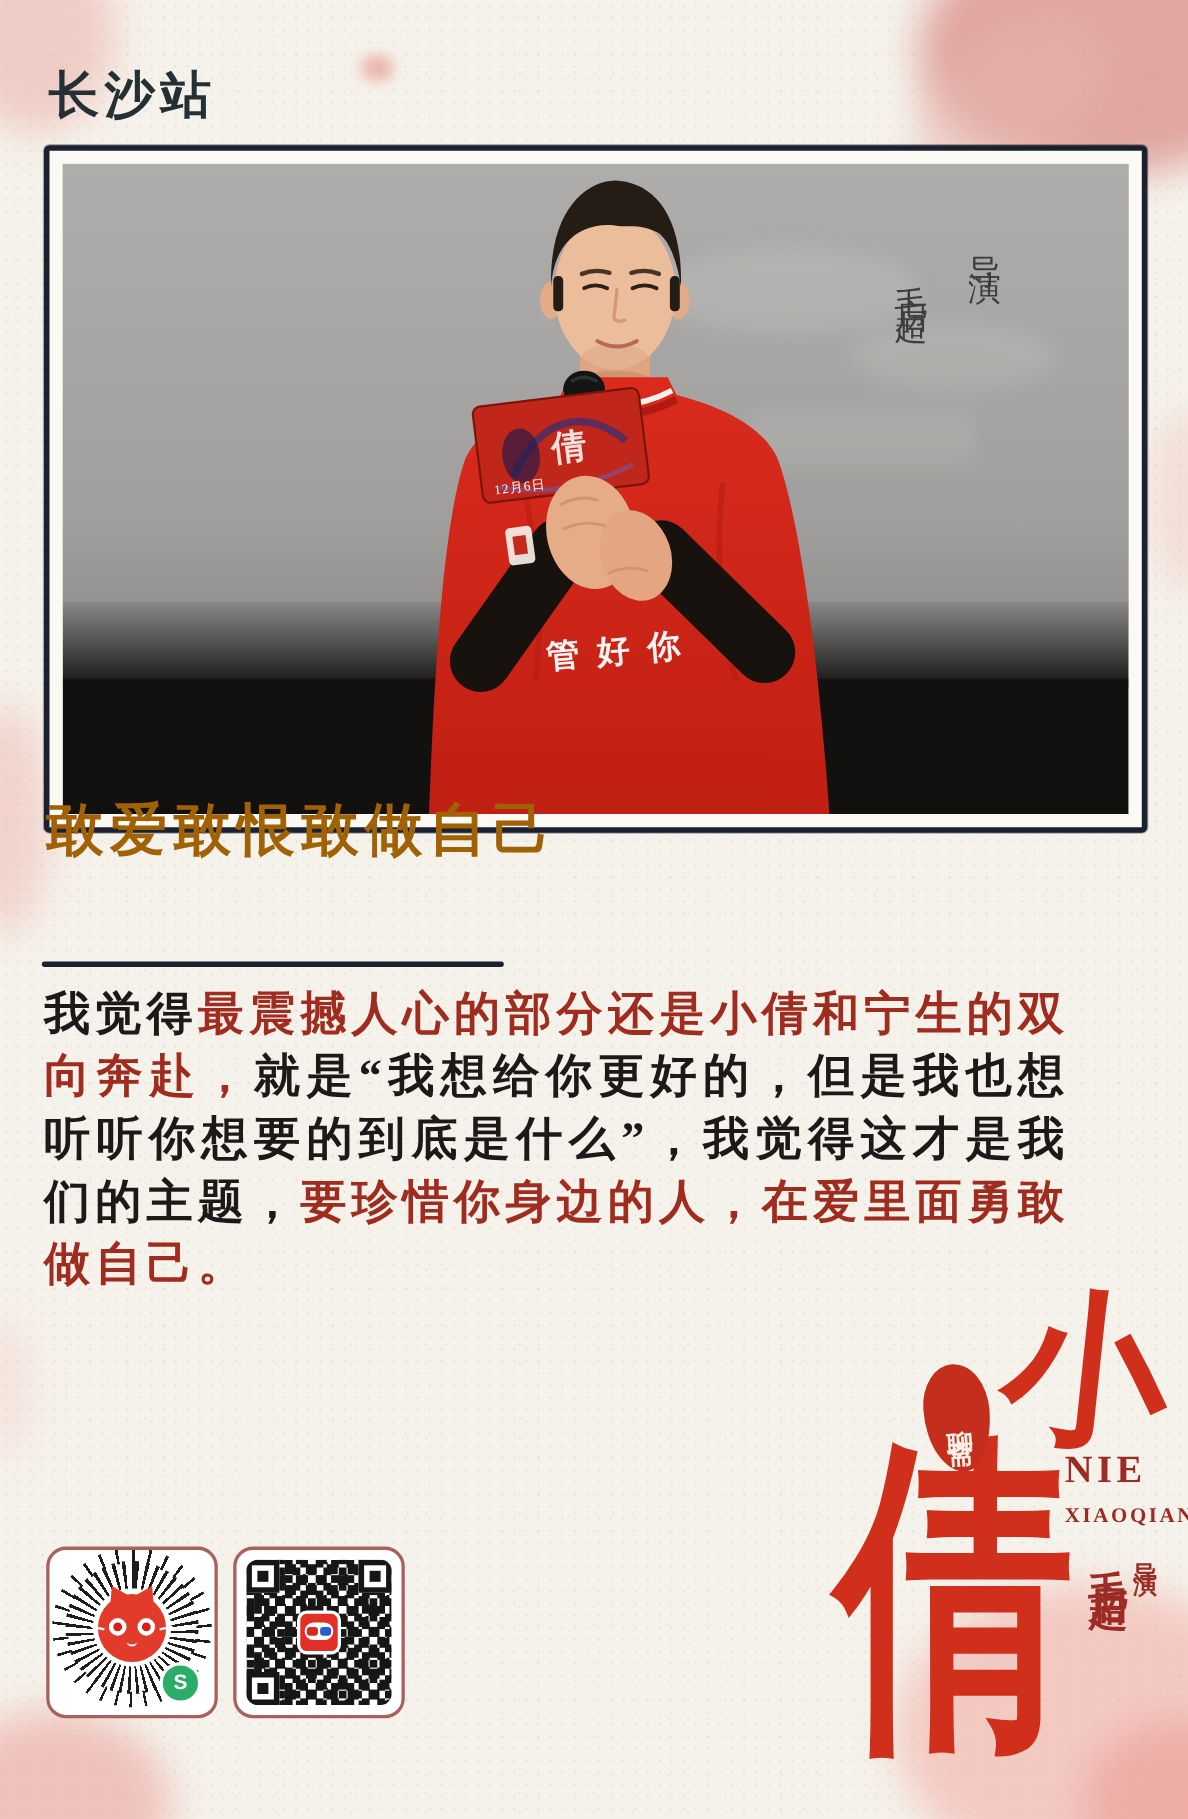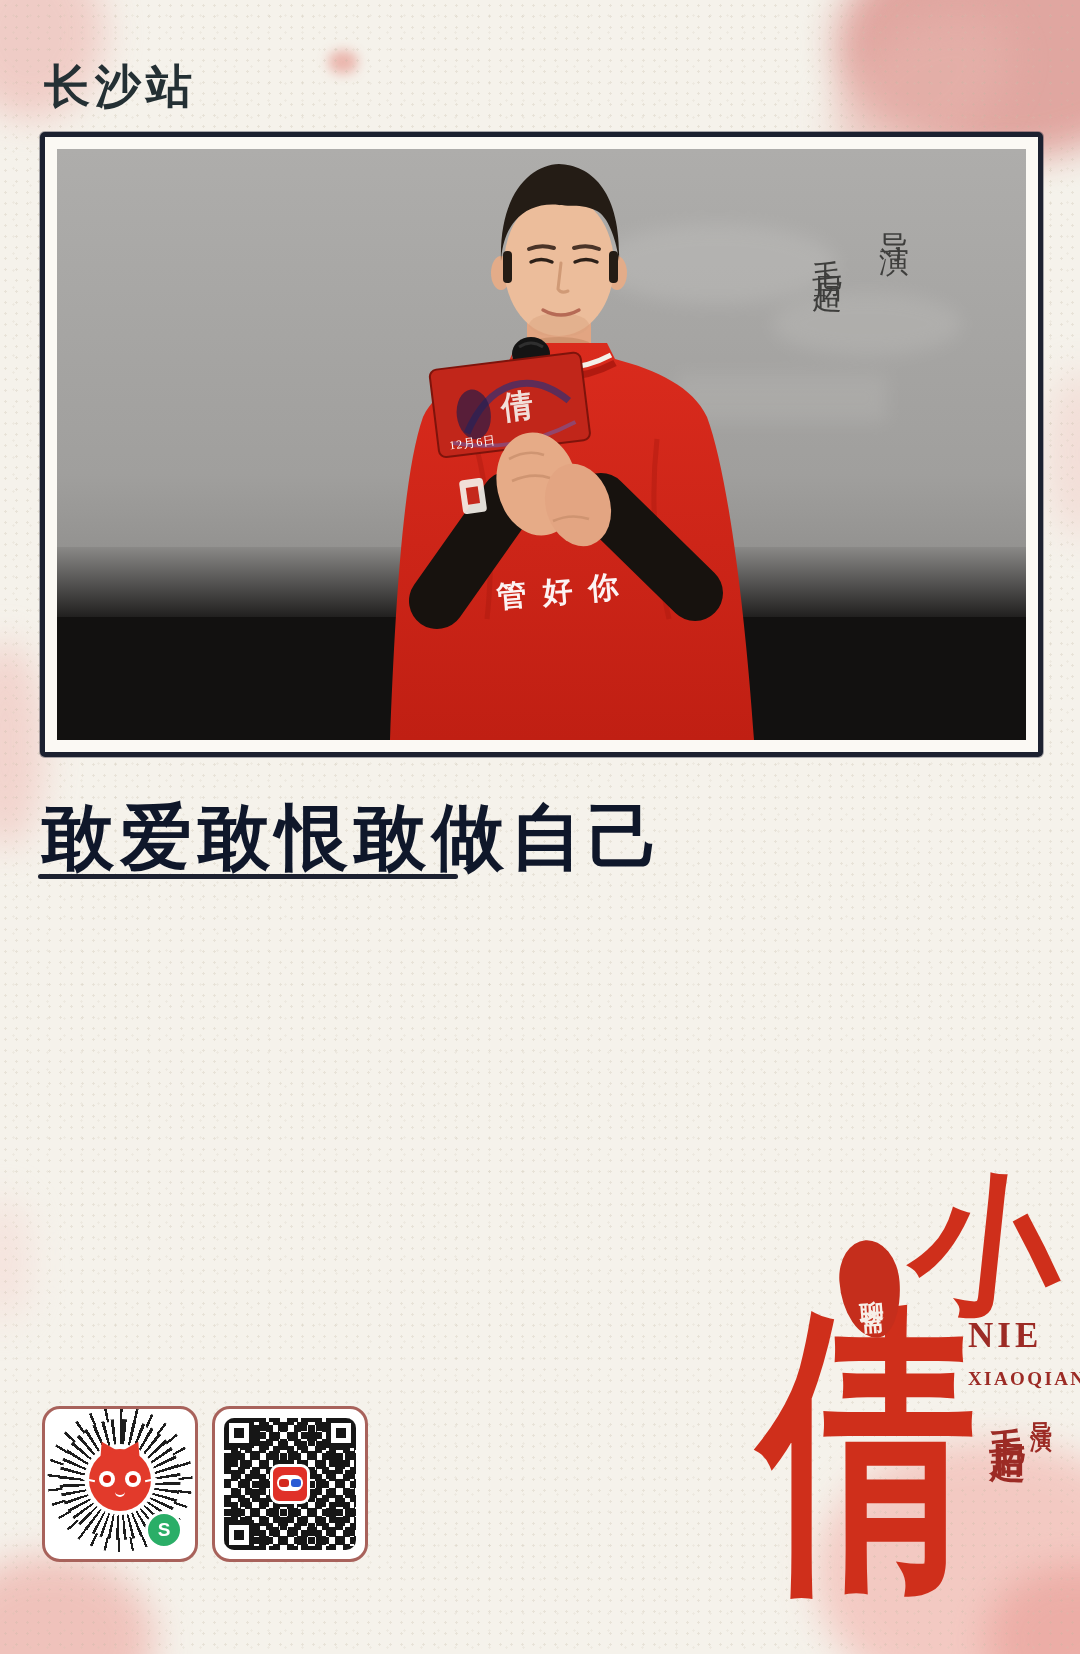--- a/index.html
+++ b/index.html
@@ -31,8 +31,8 @@
   .dir-caption .name{margin-top:26px;}
 
   
-  .headline{position:absolute;left:42px;top:802px;font-size:72px;font-weight:700;
-    color:#0f172a;letter-spacing:6px;line-height:1;}
+  .headline{position:absolute;left:42px;top:730px;font-size:52px;font-weight:700;
+    color:#a16207;letter-spacing:6px;line-height:1;}
   .divider{position:absolute;left:38px;top:874px;width:420px;height:5px;
     background:#1c2130;border-radius:3px;}
   .quote{position:absolute;left:40px;top:894px;width:932px;font-size:42px;

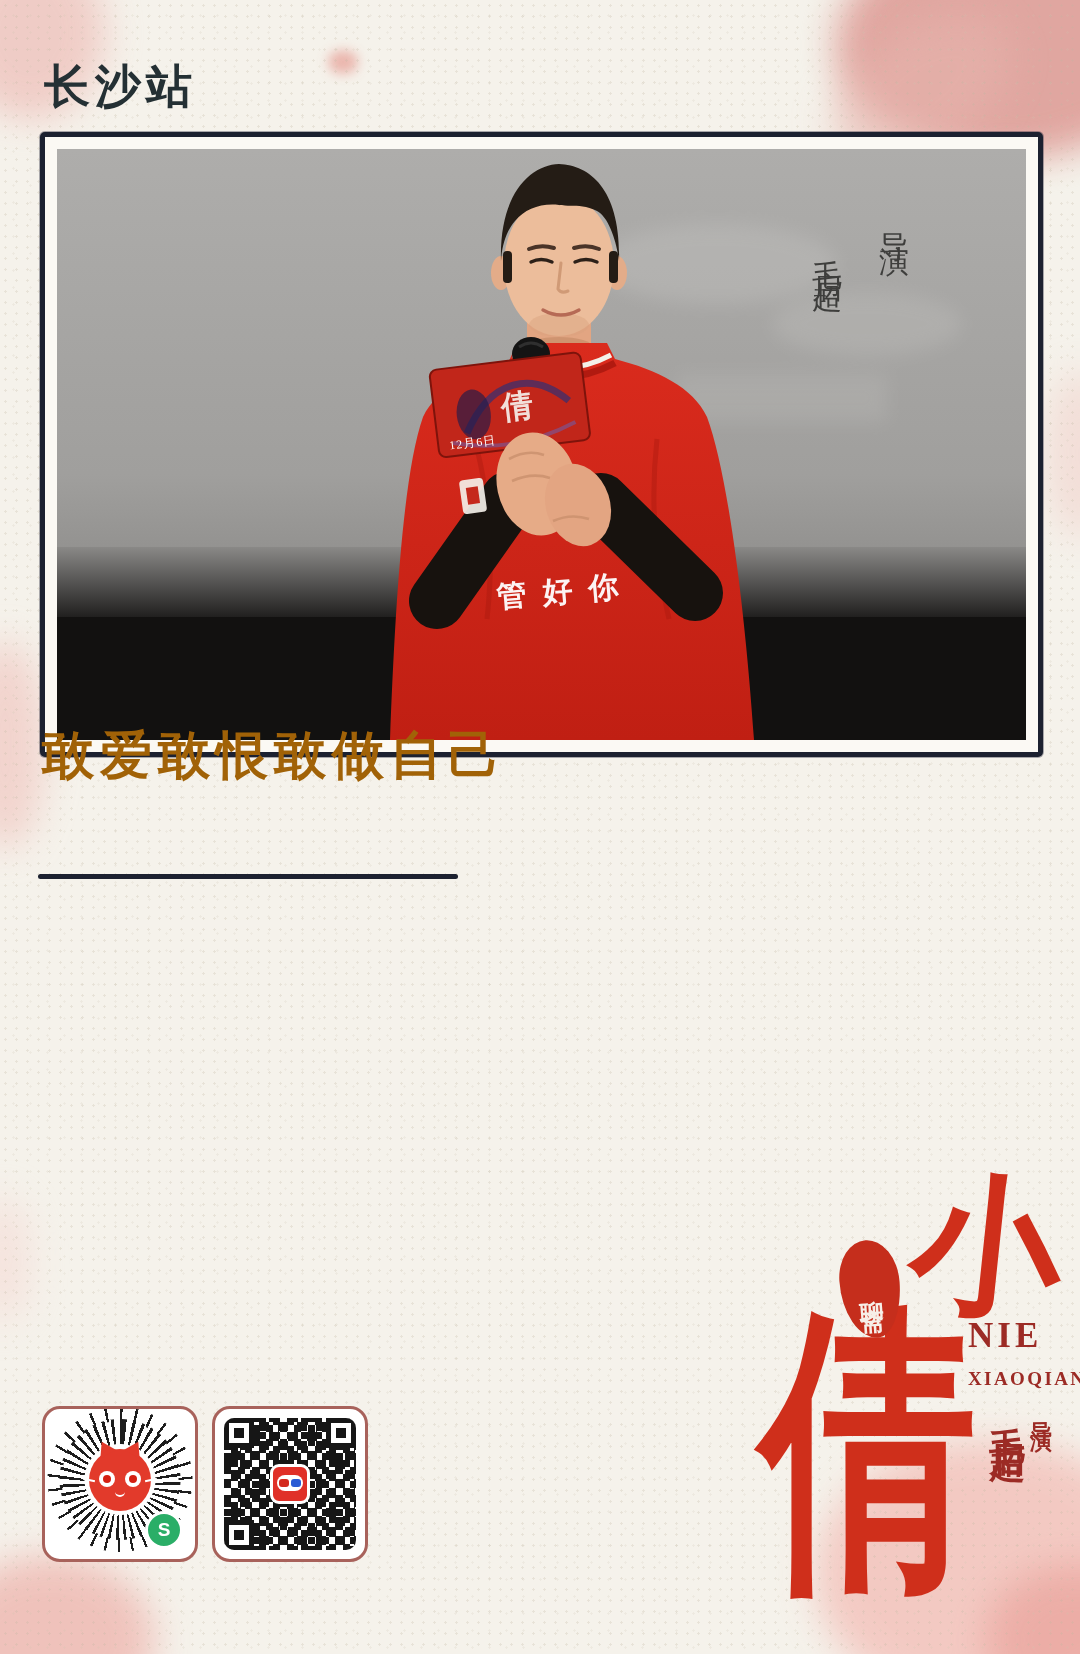--- a/index.html
+++ b/index.html
@@ -230,6 +230,7 @@
 
   <div class="headline">敢爱敢恨敢做自己</div>
   <div class="divider"></div>
+  <div class="quote"><span class="seg-dark">我觉得</span><span class="seg-red">最震撼人心的部分还是小倩和宁生的双向奔赴，</span><span class="seg-dark">就是“我想给你更好的，但是我也想听听你想要的到底是什么”，我觉得这才是我们的主题，</span><span class="seg-red">要珍惜你身边的人，在爱里面勇敢做自己。</span></div>
 
   <div class="qr-box qr-maoyan">
     <div class="spokes s1"></div>

